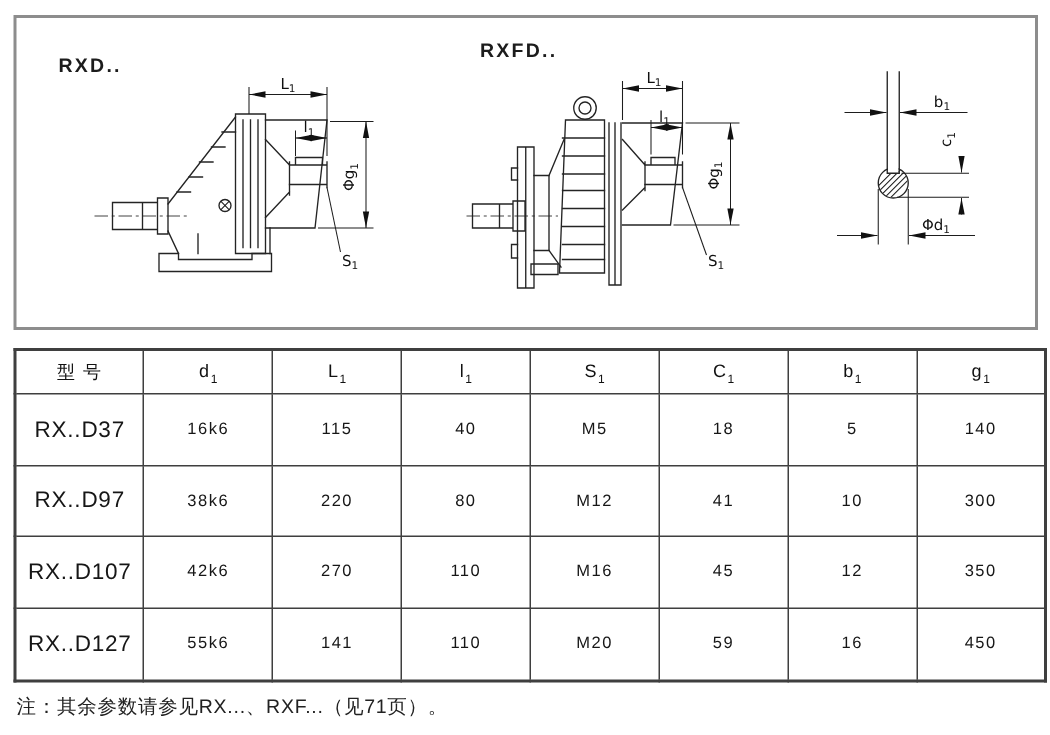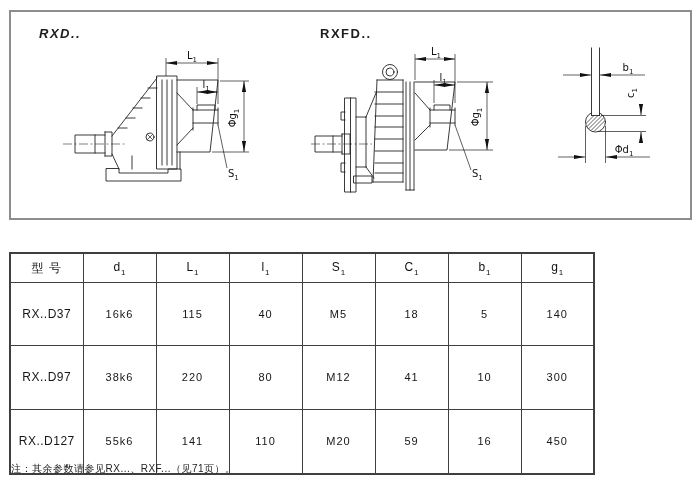--- a/index.html
+++ b/index.html
@@ -8,7 +8,7 @@
   .drawbox{position:absolute;left:9px;top:10px;width:679px;height:206px;
            border:2px solid #8d8d8d;background:#fff;box-sizing:content-box;}
   .dtitle{position:absolute;font-size:13px;font-weight:600;letter-spacing:1.5px;color:#1c1c1c;}
-  .t-rxd{left:39px;top:26px;font-style:italic;}
+  .t-rxd{left:39px;top:36px;}
   .t-rxfd{left:320px;top:26px;}
   svg.overlay{position:absolute;left:0;top:0;width:700px;height:490px;}
   .ln{fill:none;stroke:#242424;stroke-width:0.9;stroke-linecap:square;stroke-linejoin:miter;}

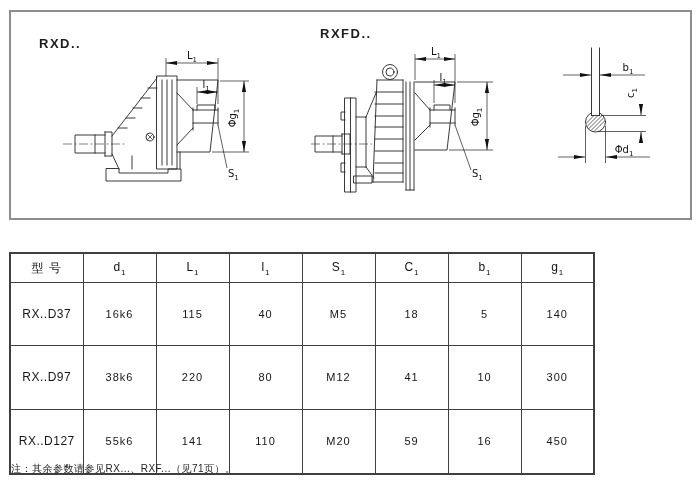--- a/index.html
+++ b/index.html
@@ -16,9 +16,9 @@
   .dim{fill:none;stroke:#1d1d1d;stroke-width:0.7;}
   .dimtxt{font-family:"DejaVu Sans","Liberation Sans",sans-serif;font-size:10px;fill:#101010;}
   .sub{font-size:7px;}
-  table.spec{position:absolute;left:9px;top:232px;width:586px;height:223px;
+  table.spec{position:absolute;left:9px;top:232px;width:689px;height:223px;
              border-collapse:collapse;table-layout:fixed;background:#fff;
-             border:2px solid #3f3f3f;margin-top:20px;}
+             border:2px solid #3f3f3f;}
   table.spec th,table.spec td{border:1px solid #3f3f3f;text-align:center;vertical-align:middle;
              padding:0;overflow:hidden;white-space:nowrap;}
   table.spec th{height:28px;font-size:12px;font-weight:normal;letter-spacing:1px;color:#111;}

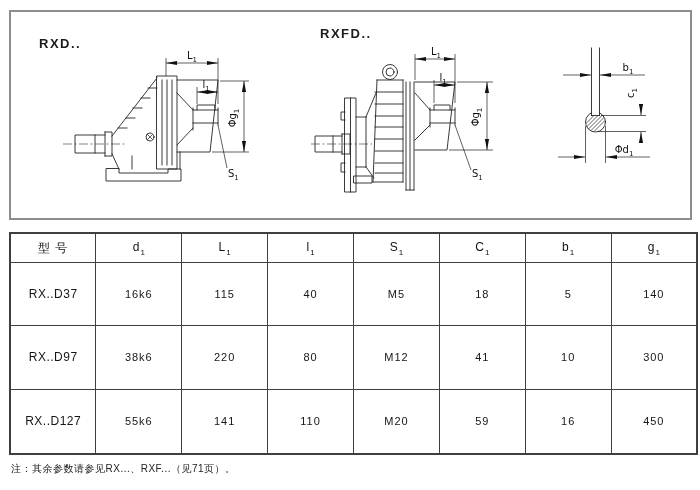--- a/index.html
+++ b/index.html
@@ -23,7 +23,7 @@
              padding:0;overflow:hidden;white-space:nowrap;}
   table.spec th{height:28px;font-size:12px;font-weight:normal;letter-spacing:1px;color:#111;}
   table.spec td{height:20px;font-size:11px;letter-spacing:1px;color:#161616;}
-  table.spec td:first-child{font-size:12px;letter-spacing:0.5px;}
+  table.spec td:first-child{font-size:15px;letter-spacing:0.5px;}
   table.spec th sub{font-size:8px;letter-spacing:0;position:relative;bottom:-1px;}
   .note{position:absolute;left:11px;top:462px;font-size:10px;letter-spacing:0.5px;color:#222;}
 </style>

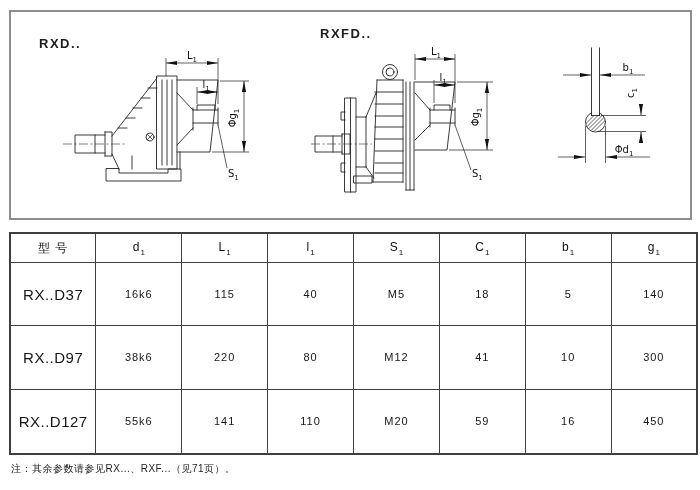--- a/index.html
+++ b/index.html
@@ -186,6 +186,16 @@
           <td>300</td>
         </tr>
         <tr>
+          <td>RX..D107</td>
+          <td>42k6</td>
+          <td>270</td>
+          <td>110</td>
+          <td>M16</td>
+          <td>45</td>
+          <td>12</td>
+          <td>350</td>
+        </tr>
+        <tr>
           <td>RX..D127</td>
           <td>55k6</td>
           <td>141</td>

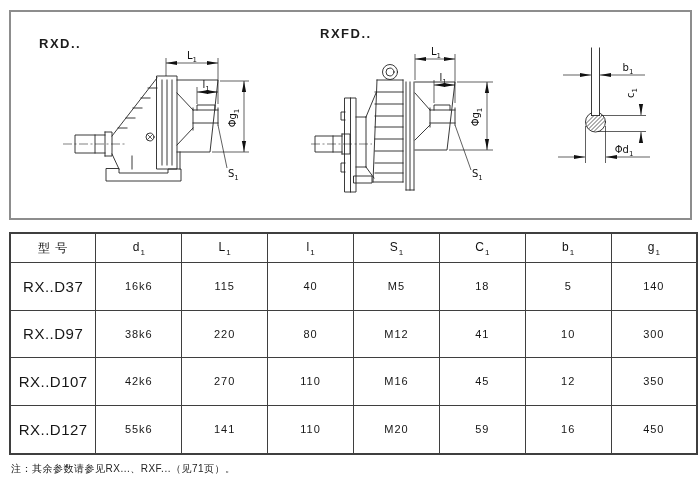--- a/index.html
+++ b/index.html
@@ -25,7 +25,7 @@
   table.spec td{height:20px;font-size:11px;letter-spacing:1px;color:#161616;}
   table.spec td:first-child{font-size:15px;letter-spacing:0.5px;}
   table.spec th sub{font-size:8px;letter-spacing:0;position:relative;bottom:-1px;}
-  .note{position:absolute;left:11px;top:462px;font-size:10px;letter-spacing:0.5px;color:#222;}
+  .note{position:absolute;left:11px;top:462px;font-size:13px;letter-spacing:0.5px;color:#222;}
 </style>
 </head>
 <body>

